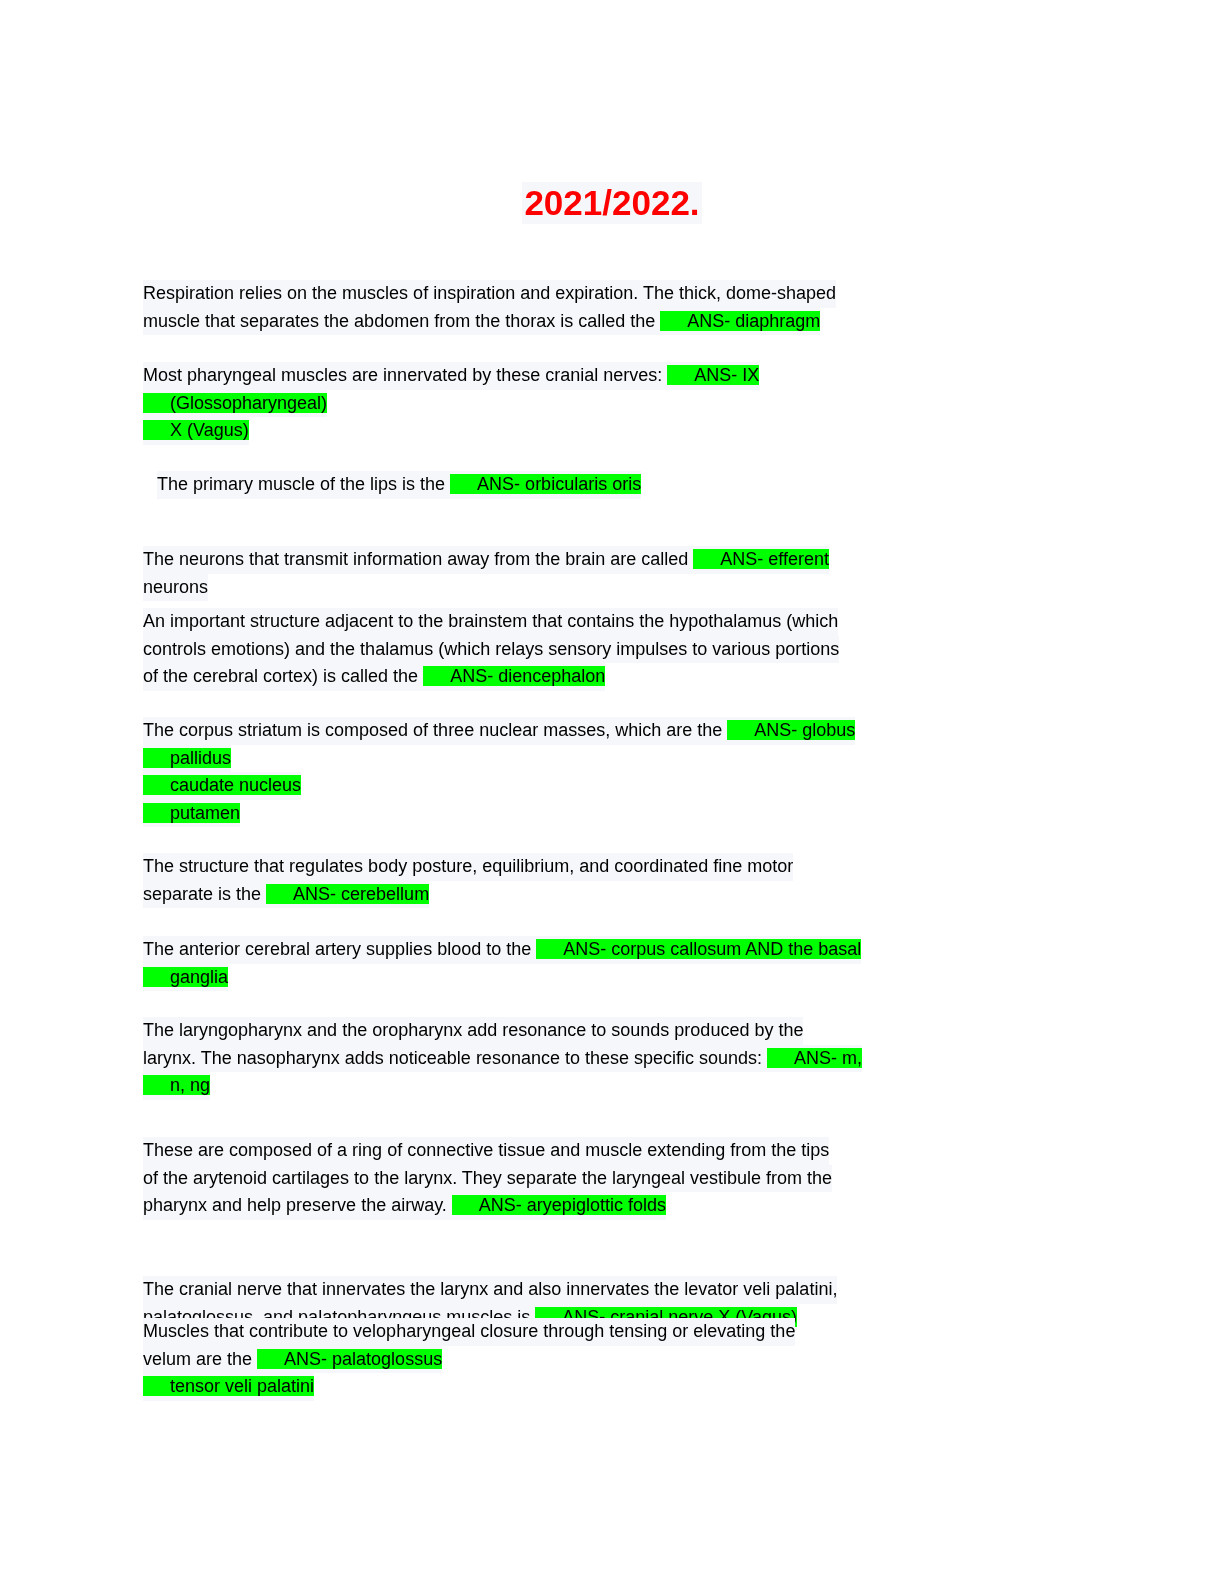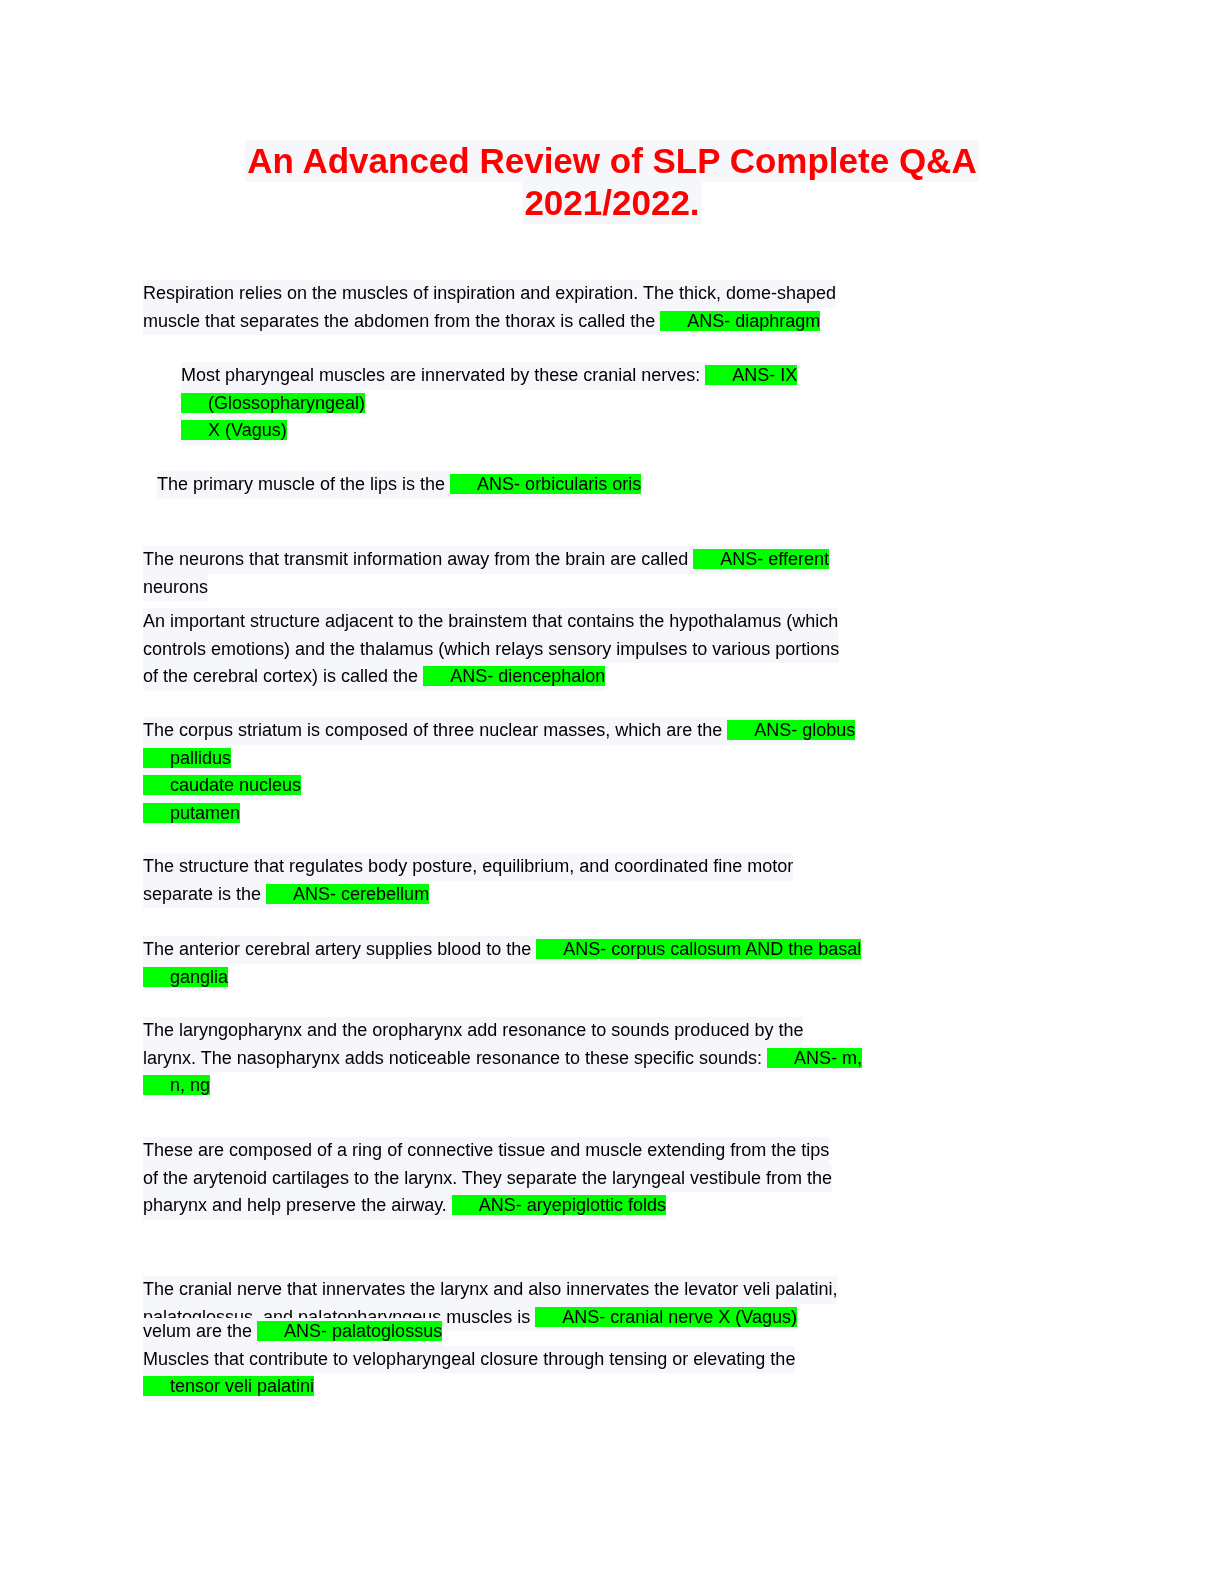--- a/index.html
+++ b/index.html
@@ -17,7 +17,7 @@
 <body>
 
 <div class="title">
-  <span class="line">An Advanced Review of SLP Complete Q&amp;A</span><br>
+  <br>
   <span class="line">2021/2022.</span>
 </div>
 

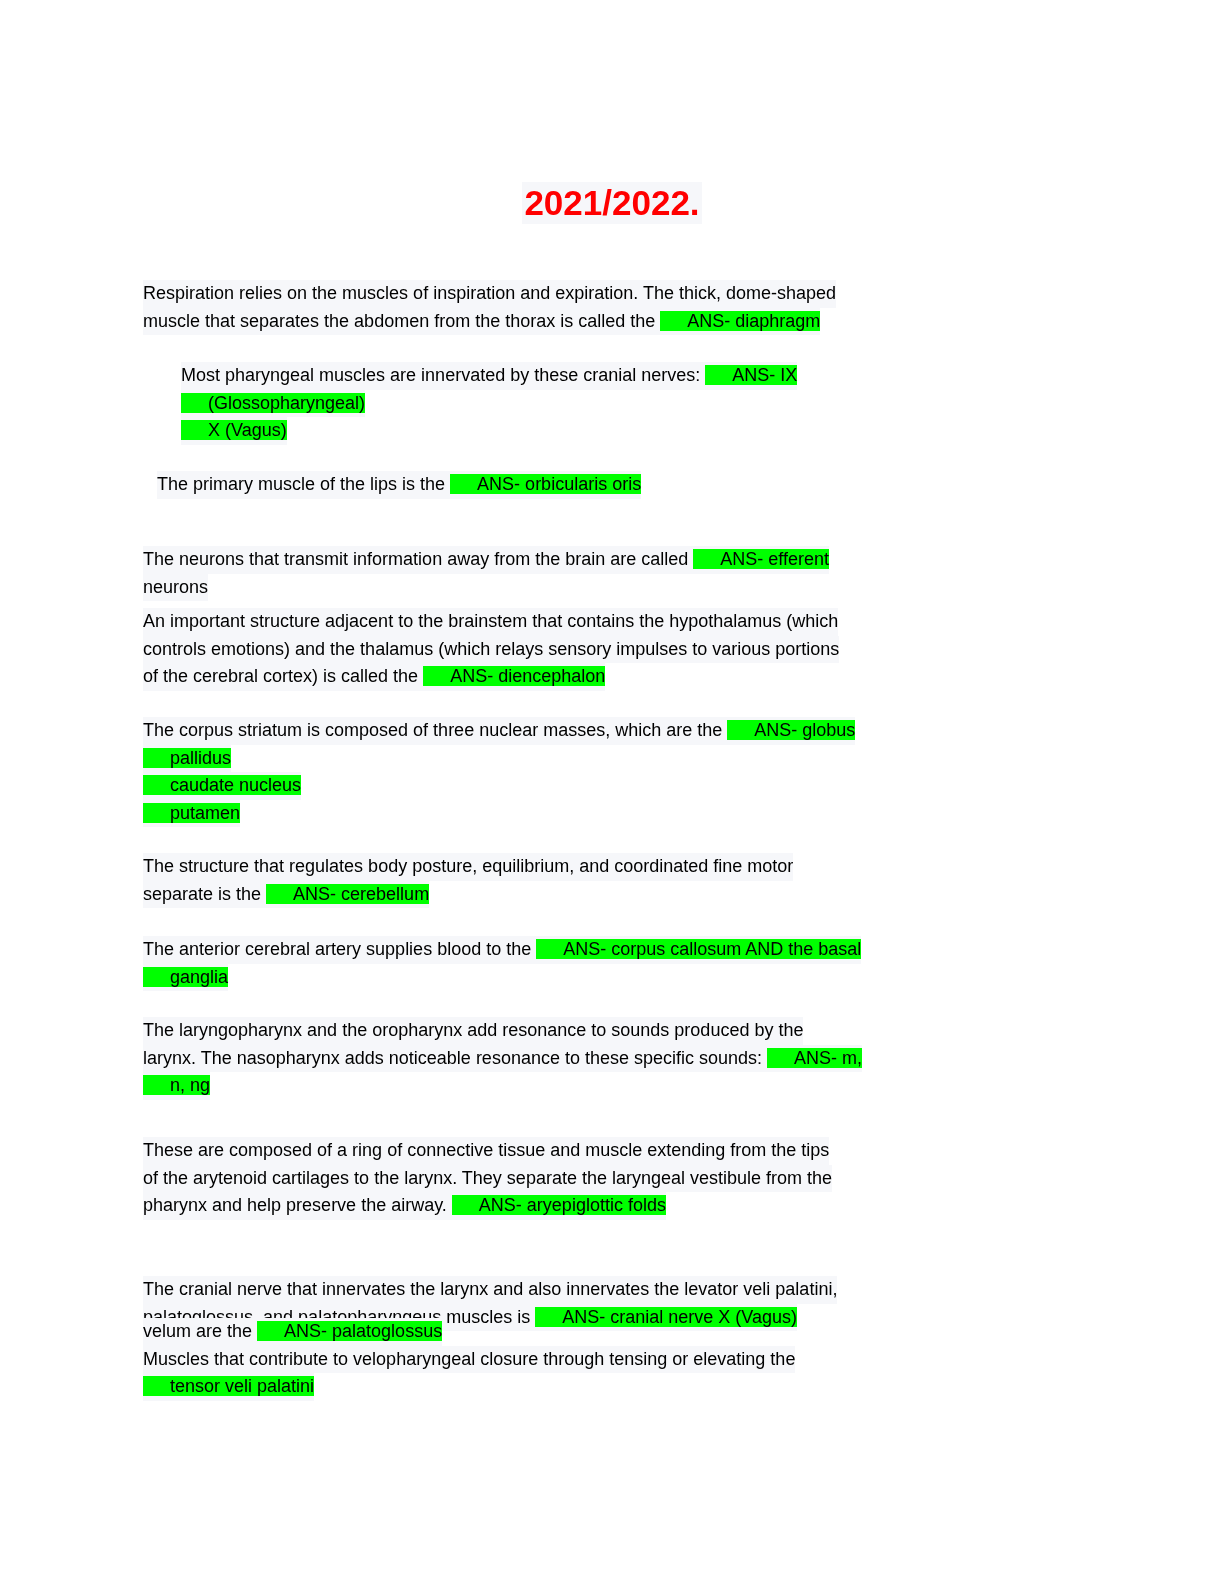--- a/index.html
+++ b/index.html
@@ -26,7 +26,7 @@
       <div class="row"><span class="ln"><span>Respiration relies on the muscles of inspiration and expiration. The thick, dome-shaped</span></span></div>
       <div class="row"><span class="ln"><span>muscle that separates the abdomen from the thorax is called the </span><span class="ans">ANS- diaphragm</span></span></div>
     </div>
-    <div class="qa" style="top: 362px; margin-left: 38px;">
+    <div class="qa" style="top: 362px;">
       <div class="row"><span class="ln"><span>Most pharyngeal muscles are innervated by these cranial nerves: </span><span class="ans">ANS- IX</span></span></div>
       <div class="row"><span class="ln"><span class="ans">(Glossopharyngeal)</span></span></div>
       <div class="row"><span class="ln"><span class="ans">X (Vagus)</span></span></div>

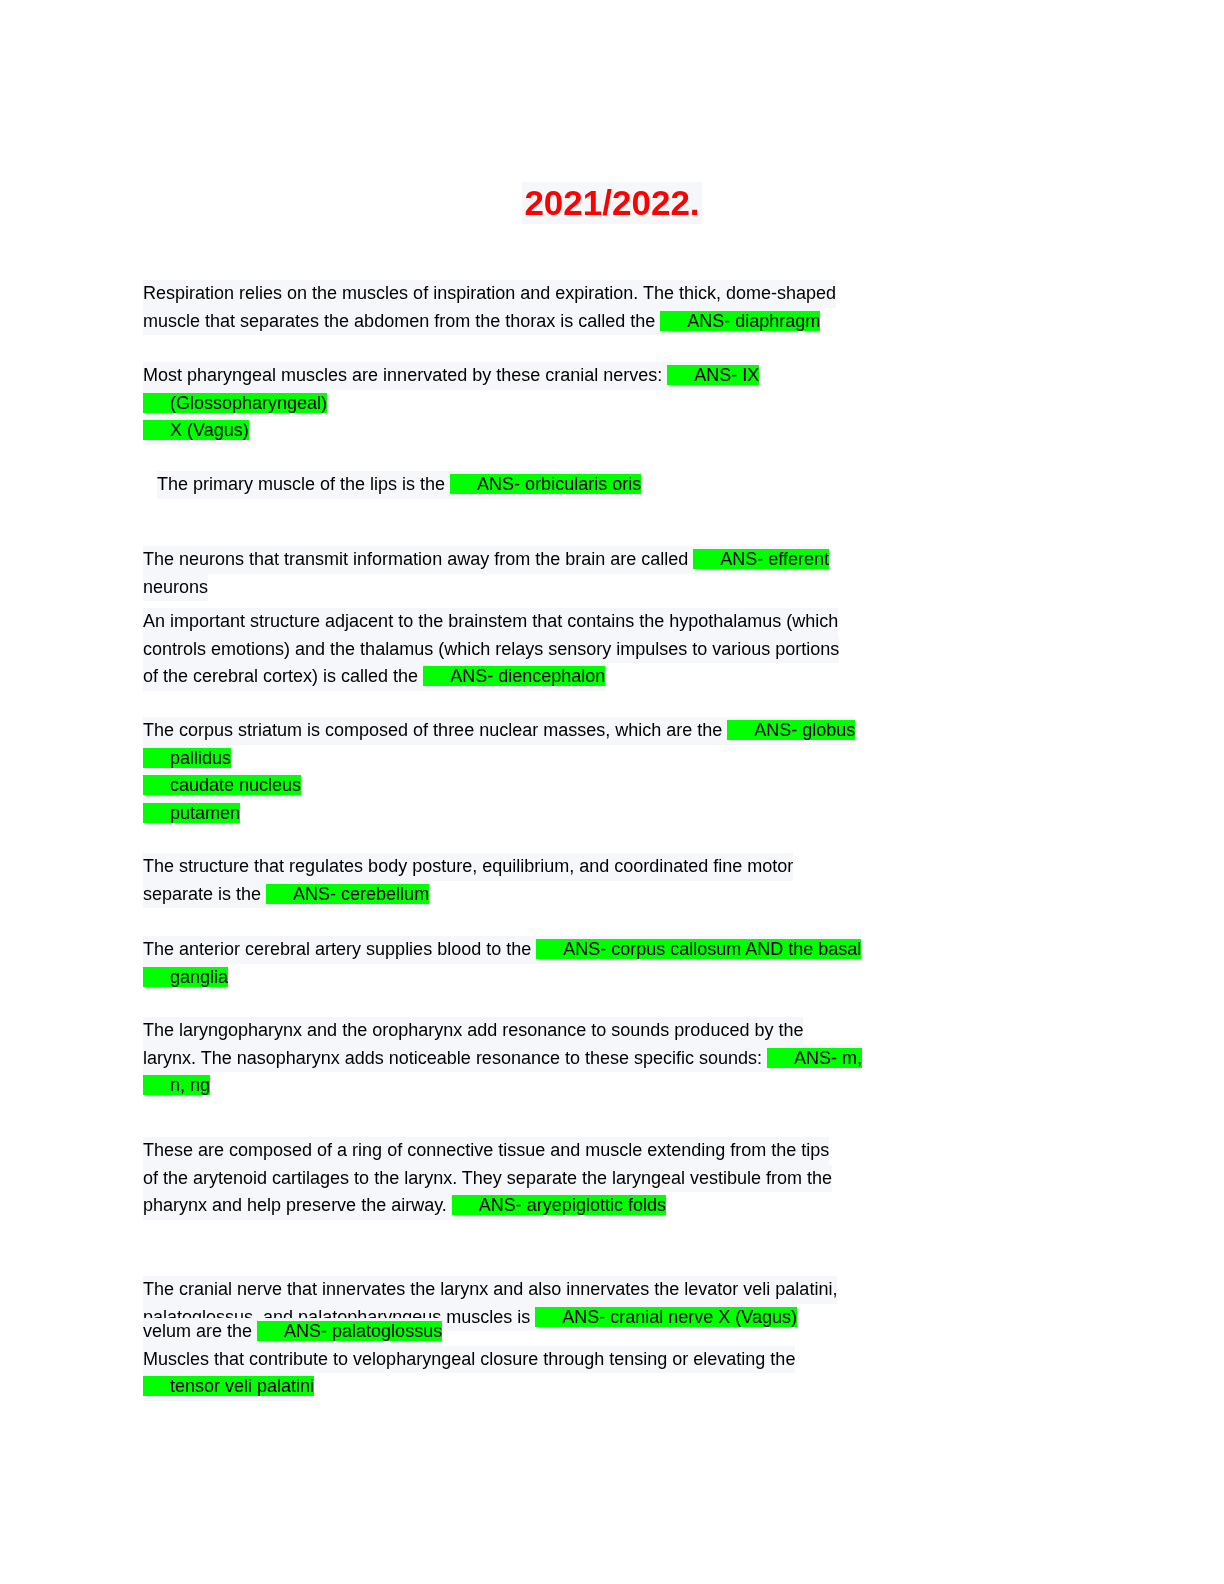--- a/index.html
+++ b/index.html
@@ -72,8 +72,8 @@
       <div class="row"><span class="ln"><span>palatoglossus, and palatopharyngeus muscles is </span><span class="ans">ANS- cranial nerve X (Vagus)</span></span></div>
     </div>
     <div class="qa" style="top: 1318px;">
+      <div class="row"><span class="ln"><span>Muscles that contribute to velopharyngeal closure through tensing or elevating the</span></span></div>
       <div class="row"><span class="ln"><span>velum are the </span><span class="ans">ANS- palatoglossus</span></span></div>
-      <div class="row"><span class="ln"><span>Muscles that contribute to velopharyngeal closure through tensing or elevating the</span></span></div>
       <div class="row"><span class="ln"><span class="ans">tensor veli palatini</span></span></div>
     </div>
   </div>

